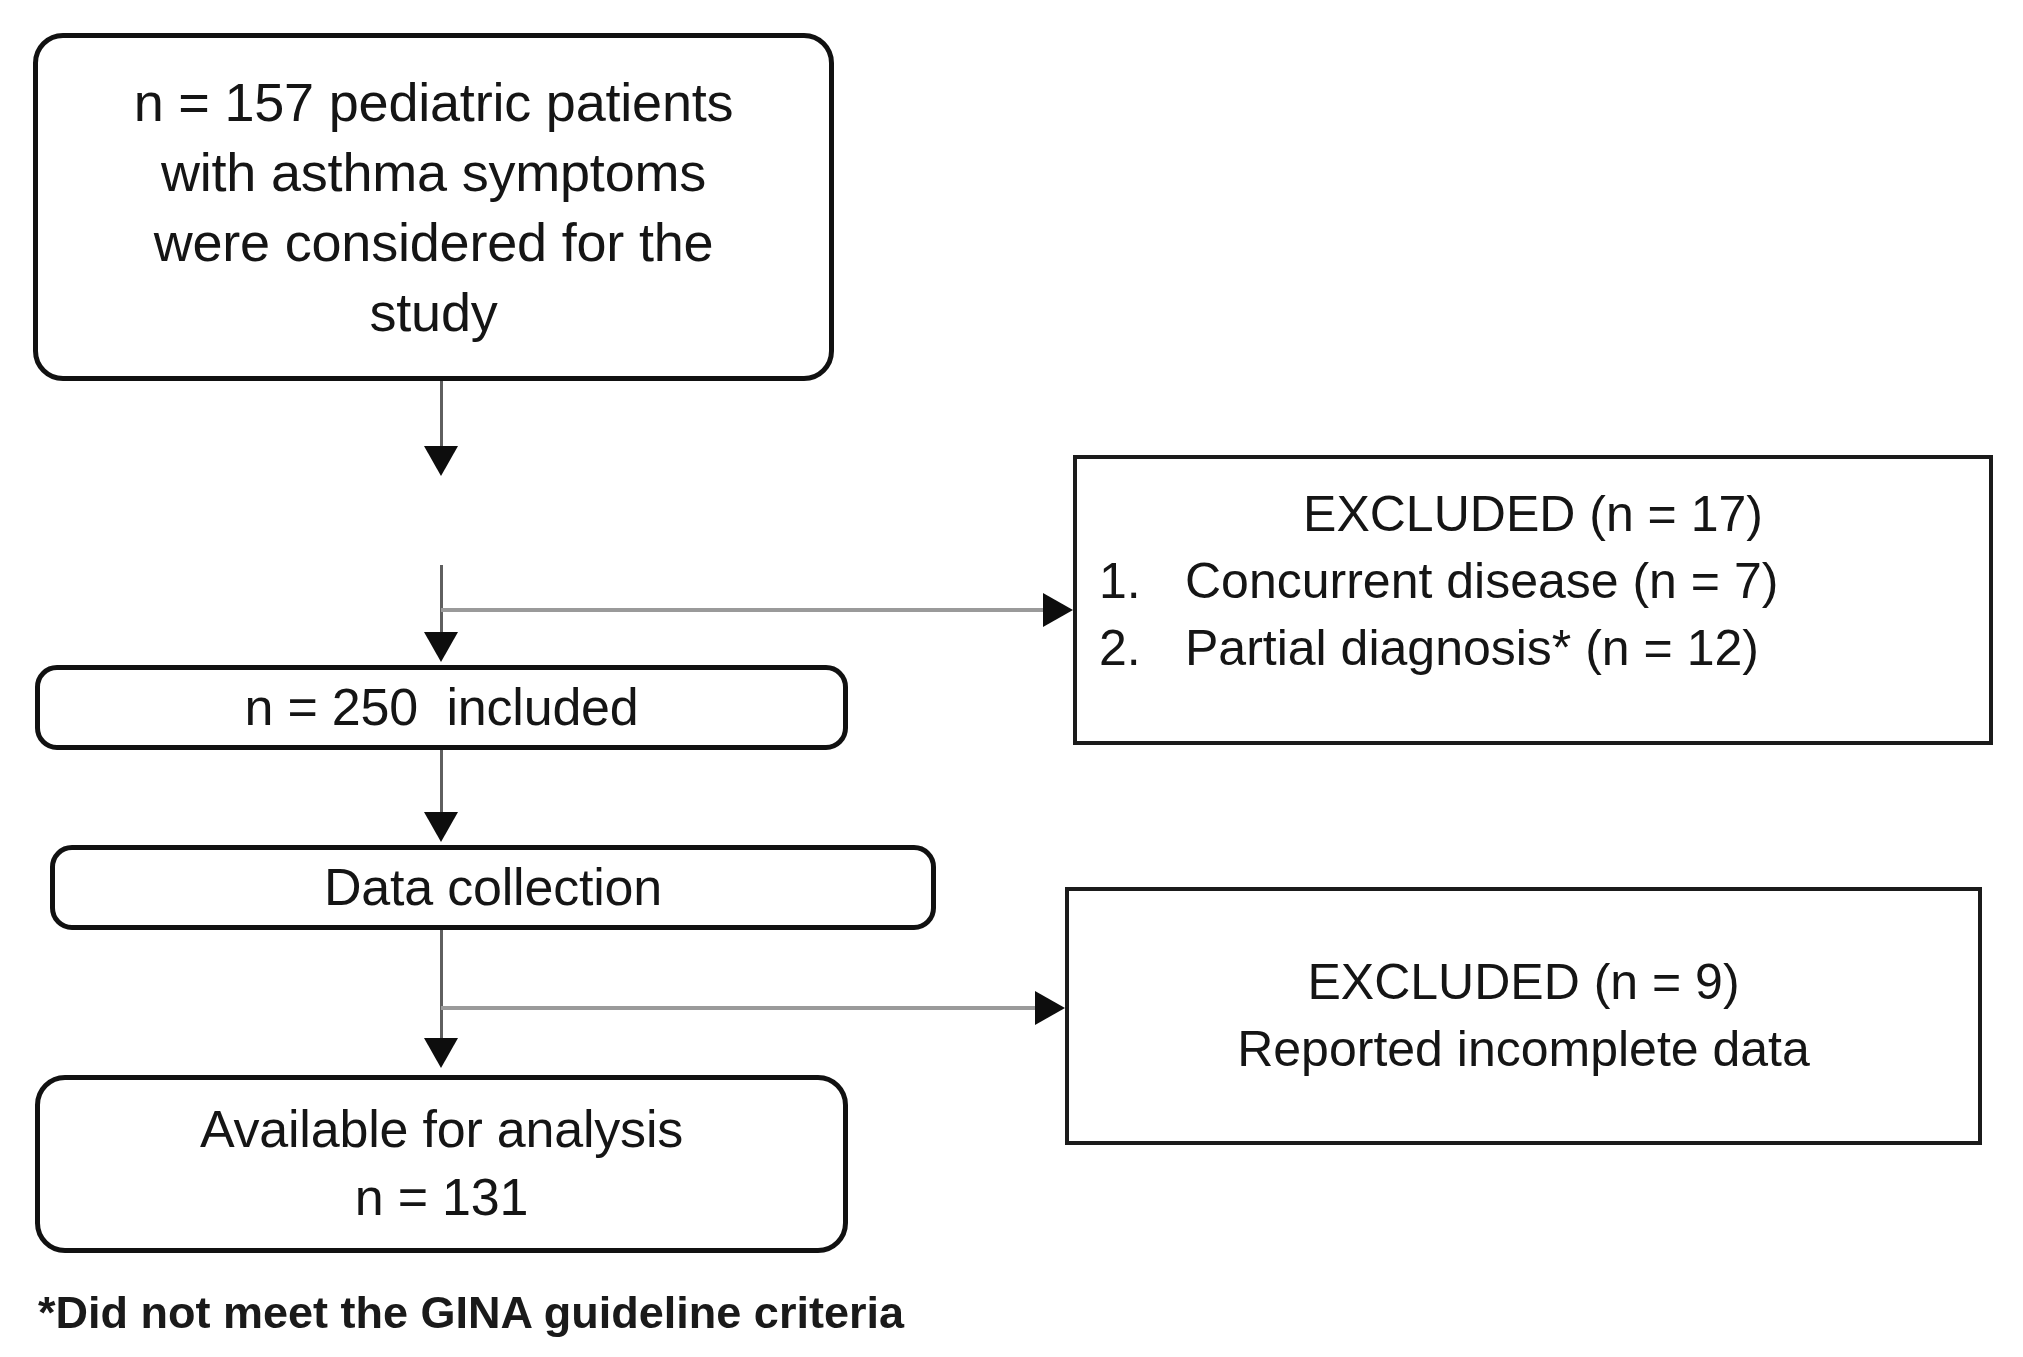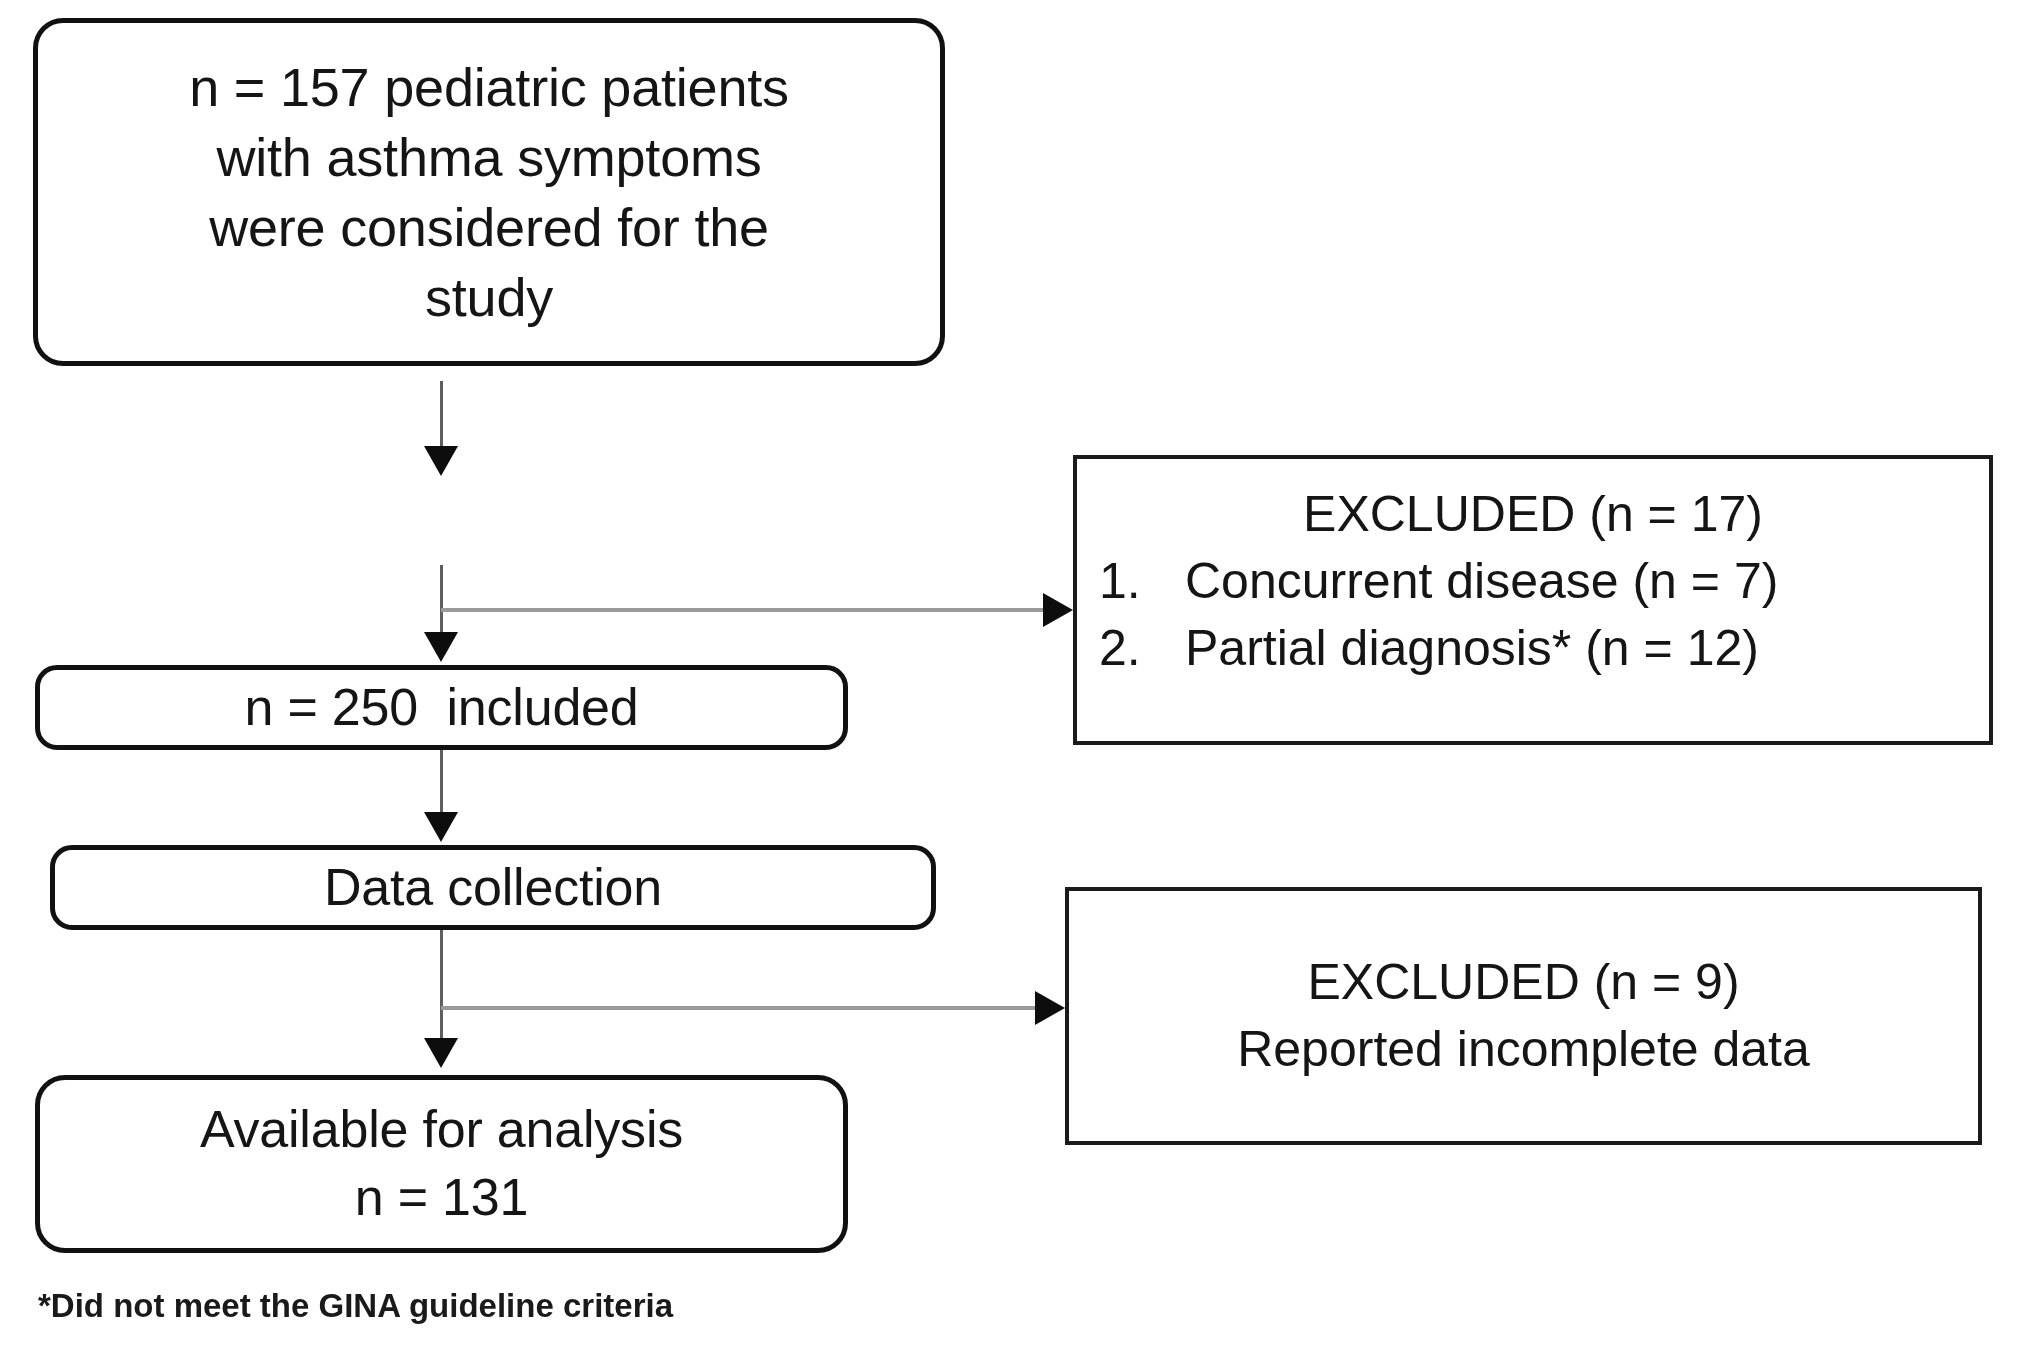--- a/index.html
+++ b/index.html
@@ -117,7 +117,7 @@
 
 <div id="canvas">
 
-  <div class="node big" style="left:33px; top:18px; width:912px; height:348px; font-size:54px;">
+  <div class="node big" style="left:33px; top:33px; width:801px; height:348px; font-size:54px;">
     <span>n = 157 pediatric patients</span>
     <span>with asthma symptoms</span>
     <span>were considered for the</span>

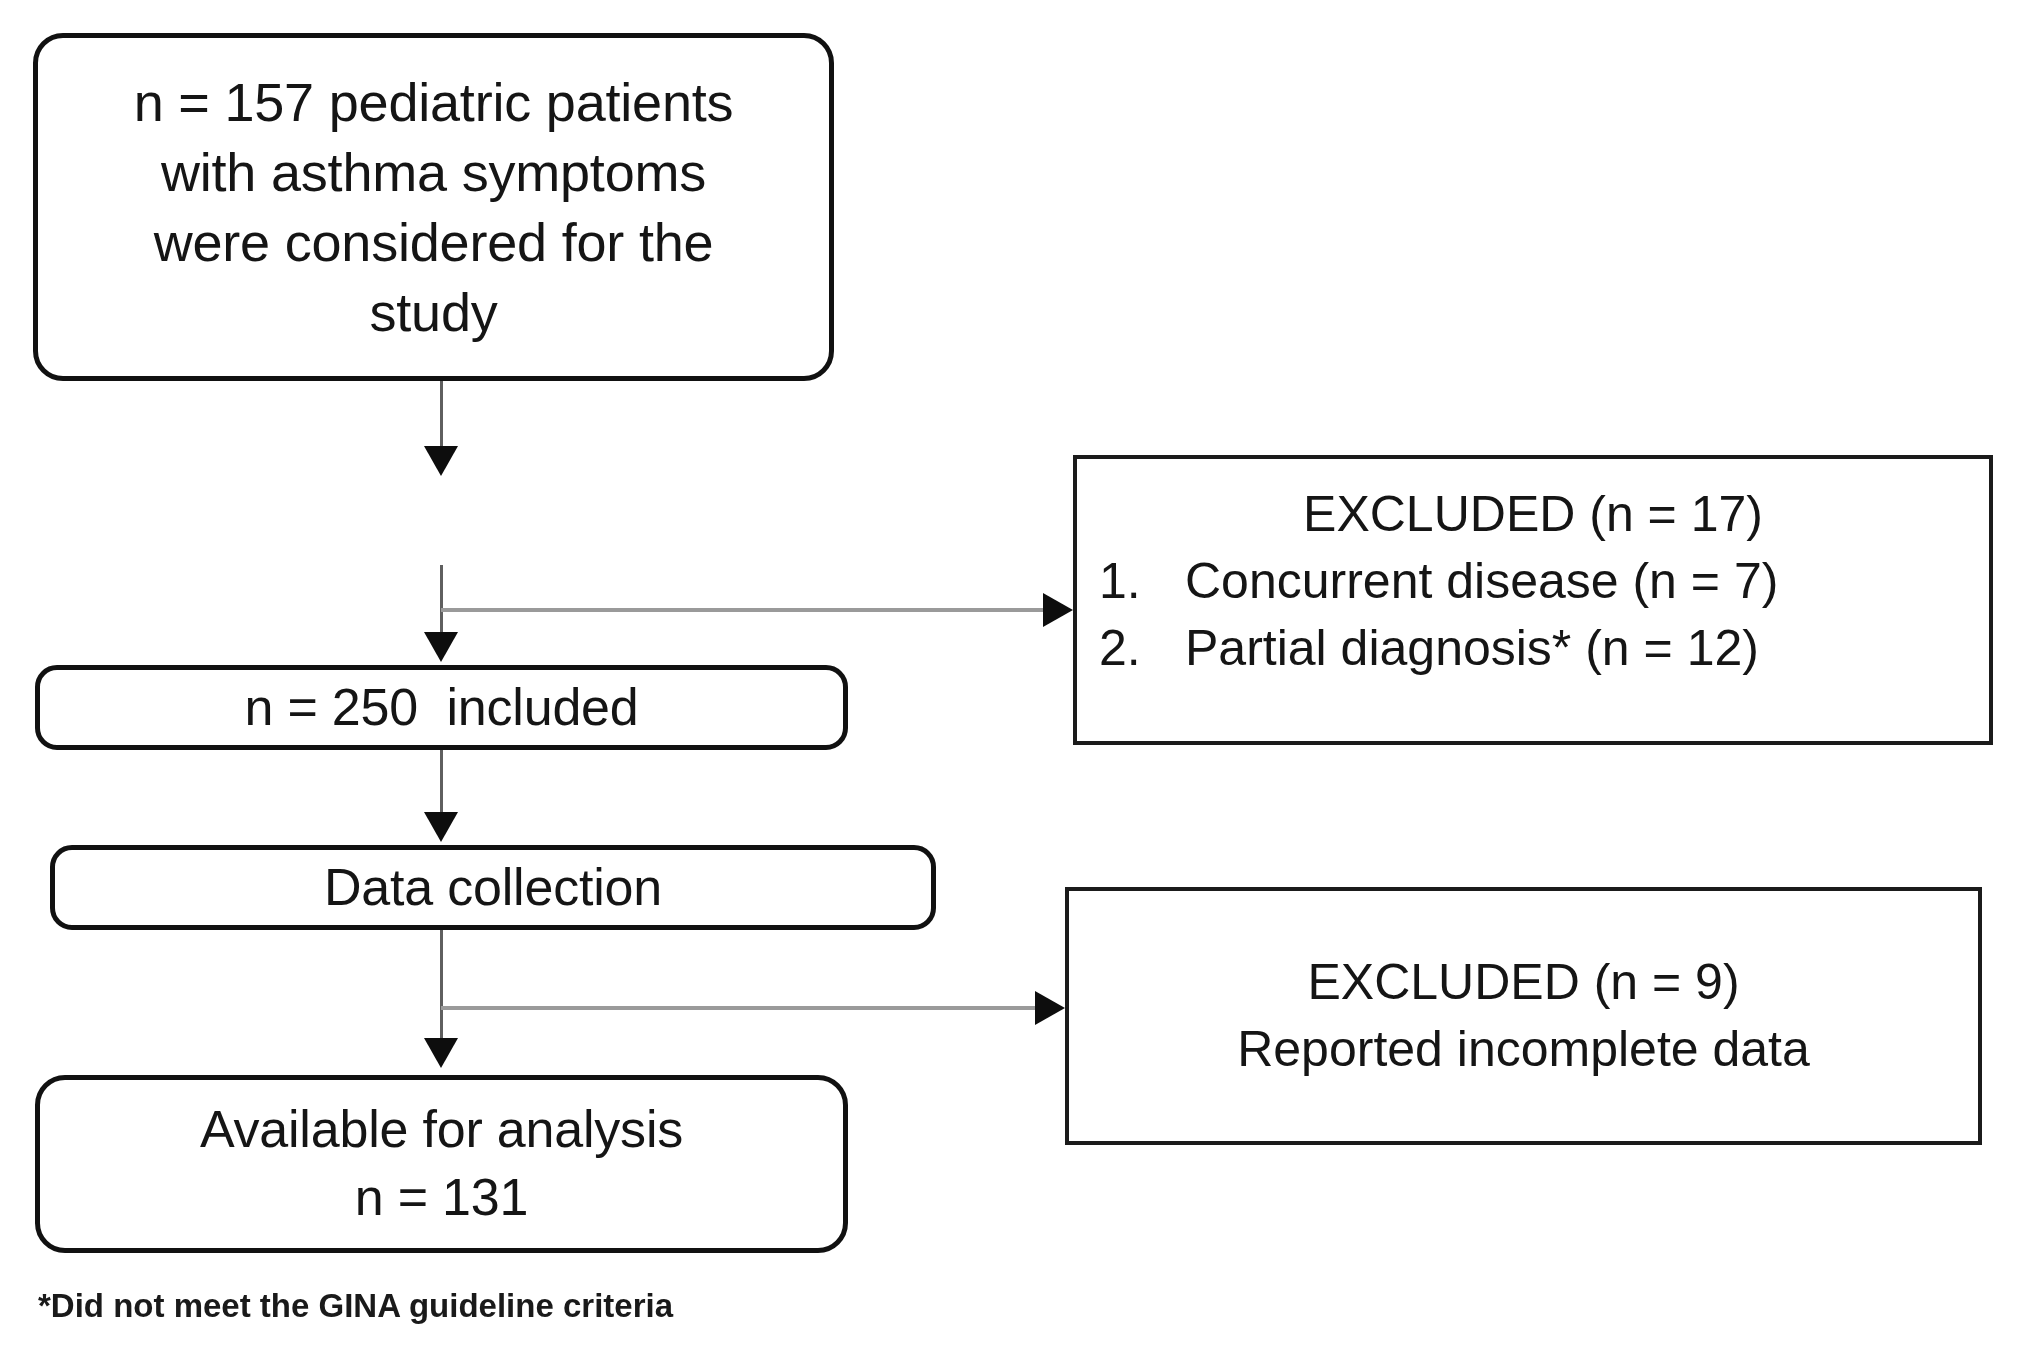--- a/index.html
+++ b/index.html
@@ -106,7 +106,7 @@
   .footnote {
     position: absolute;
     color: #1a1a1a;
-    font-size: 33px;
+    font-size: 45px;
     line-height: 1.1;
     white-space: pre;
     font-weight: 600;

